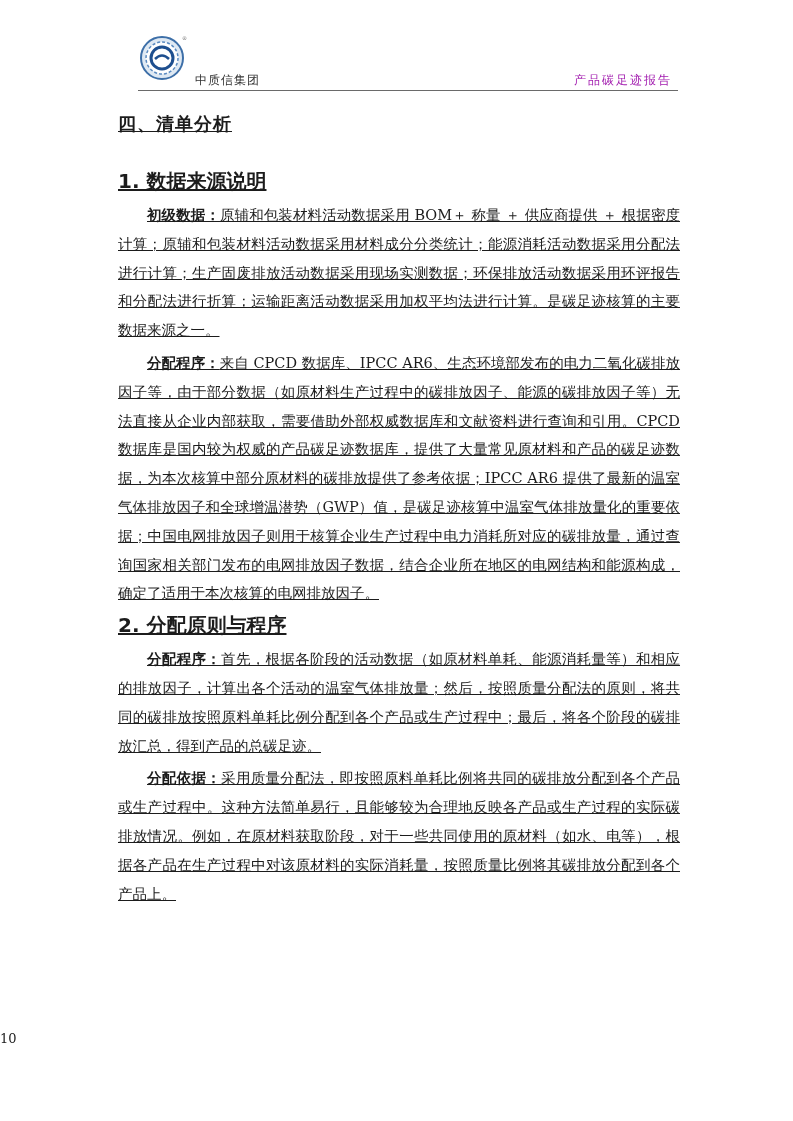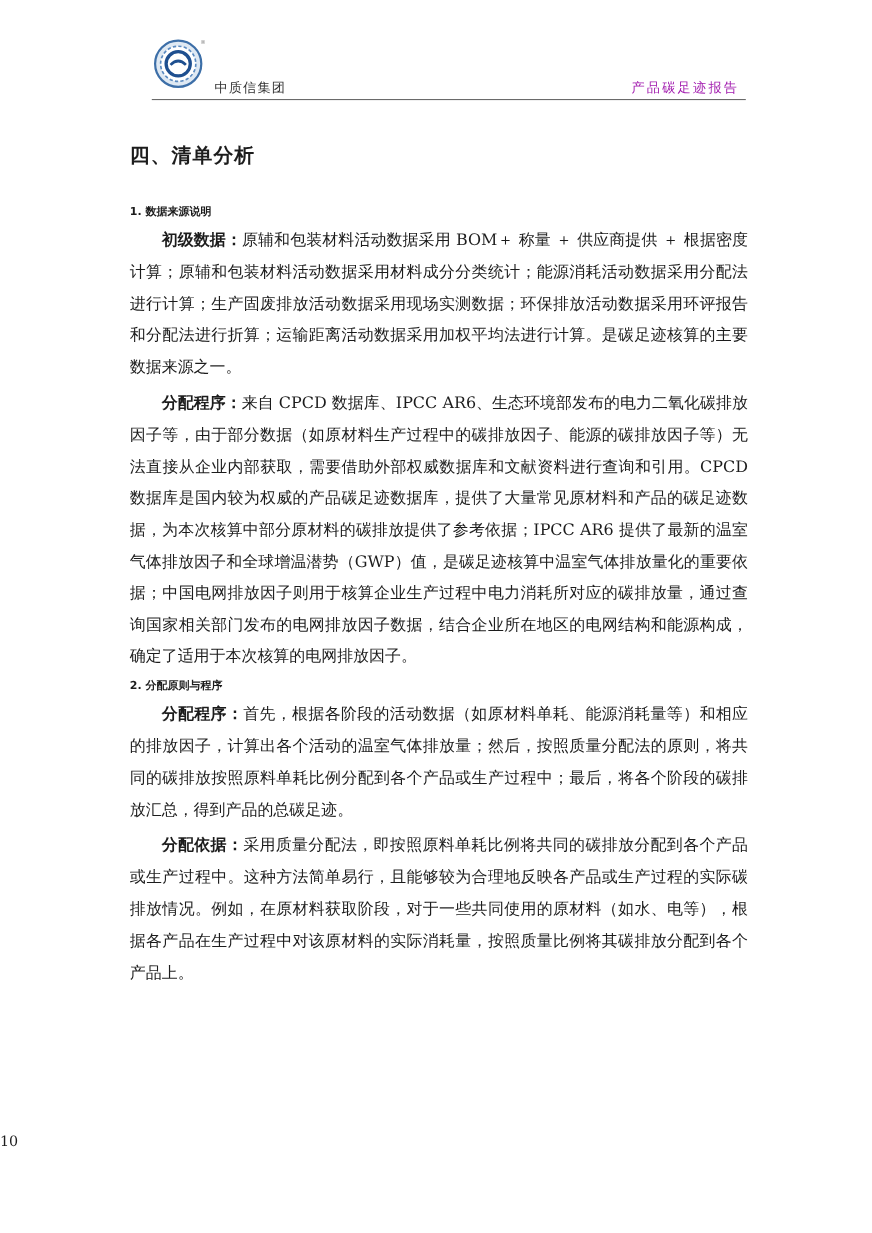--- a/index.html
+++ b/index.html
@@ -9,7 +9,7 @@
     .logo { position:absolute; left:0; top:2px; width:50px; height:50px; }
     .org { position:absolute; left:57px; top:42px; font-size:12px; letter-spacing:1px; color:#333; font-family:"DejaVu Sans","Liberation Sans",sans-serif;text-align:right; }
     .doc-title { position:absolute; right:6px; top:42px; font-size:12px; letter-spacing:2px; color:#a21caf; font-family:"DejaVu Sans","Liberation Sans",sans-serif; }
-    .content { position:absolute; left:118px; top:129px; width:562px; }
+    .content { position:absolute; left:118px; top:112px; width:562px;text-decoration:underline; }
     h1 { font-family:"DejaVu Sans","Liberation Sans",sans-serif; font-size:18px; font-weight:bold; margin:0 0 32px 0; letter-spacing:1px; }
     h2 { font-family:"DejaVu Sans","Liberation Sans",sans-serif; font-size:10px; font-weight:bold; margin:0 0 6px 0; }
     p { margin:0 0 4px 0; font-size:14.5px; line-height:28.8px; text-indent:29px; text-align:justify; }

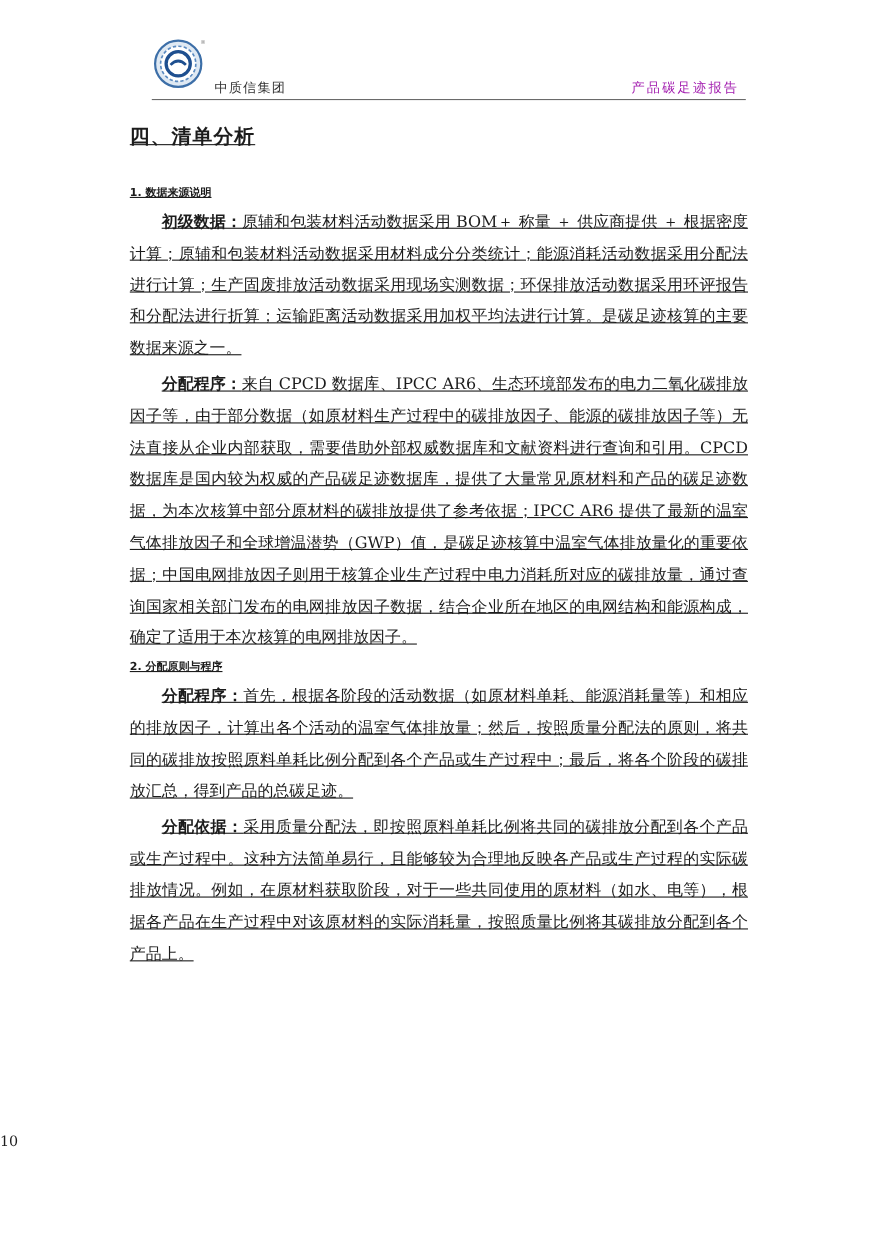--- a/index.html
+++ b/index.html
@@ -11,7 +11,7 @@
     .doc-title { position:absolute; right:6px; top:42px; font-size:12px; letter-spacing:2px; color:#a21caf; font-family:"DejaVu Sans","Liberation Sans",sans-serif; }
     .content { position:absolute; left:118px; top:112px; width:562px;text-decoration:underline; }
     h1 { font-family:"DejaVu Sans","Liberation Sans",sans-serif; font-size:18px; font-weight:bold; margin:0 0 32px 0; letter-spacing:1px; }
-    h2 { font-family:"DejaVu Sans","Liberation Sans",sans-serif; font-size:10px; font-weight:bold; margin:0 0 6px 0; }
+    h2 { font-family:"DejaVu Sans","Liberation Sans",sans-serif; font-size:20px; font-weight:bold; margin:0 0 6px 0; }
     p { margin:0 0 4px 0; font-size:14.5px; line-height:28.8px; text-indent:29px; text-align:justify; }
     p b { font-family:"DejaVu Sans","Liberation Sans",sans-serif; font-weight:bold; }
     .sec2 { }

